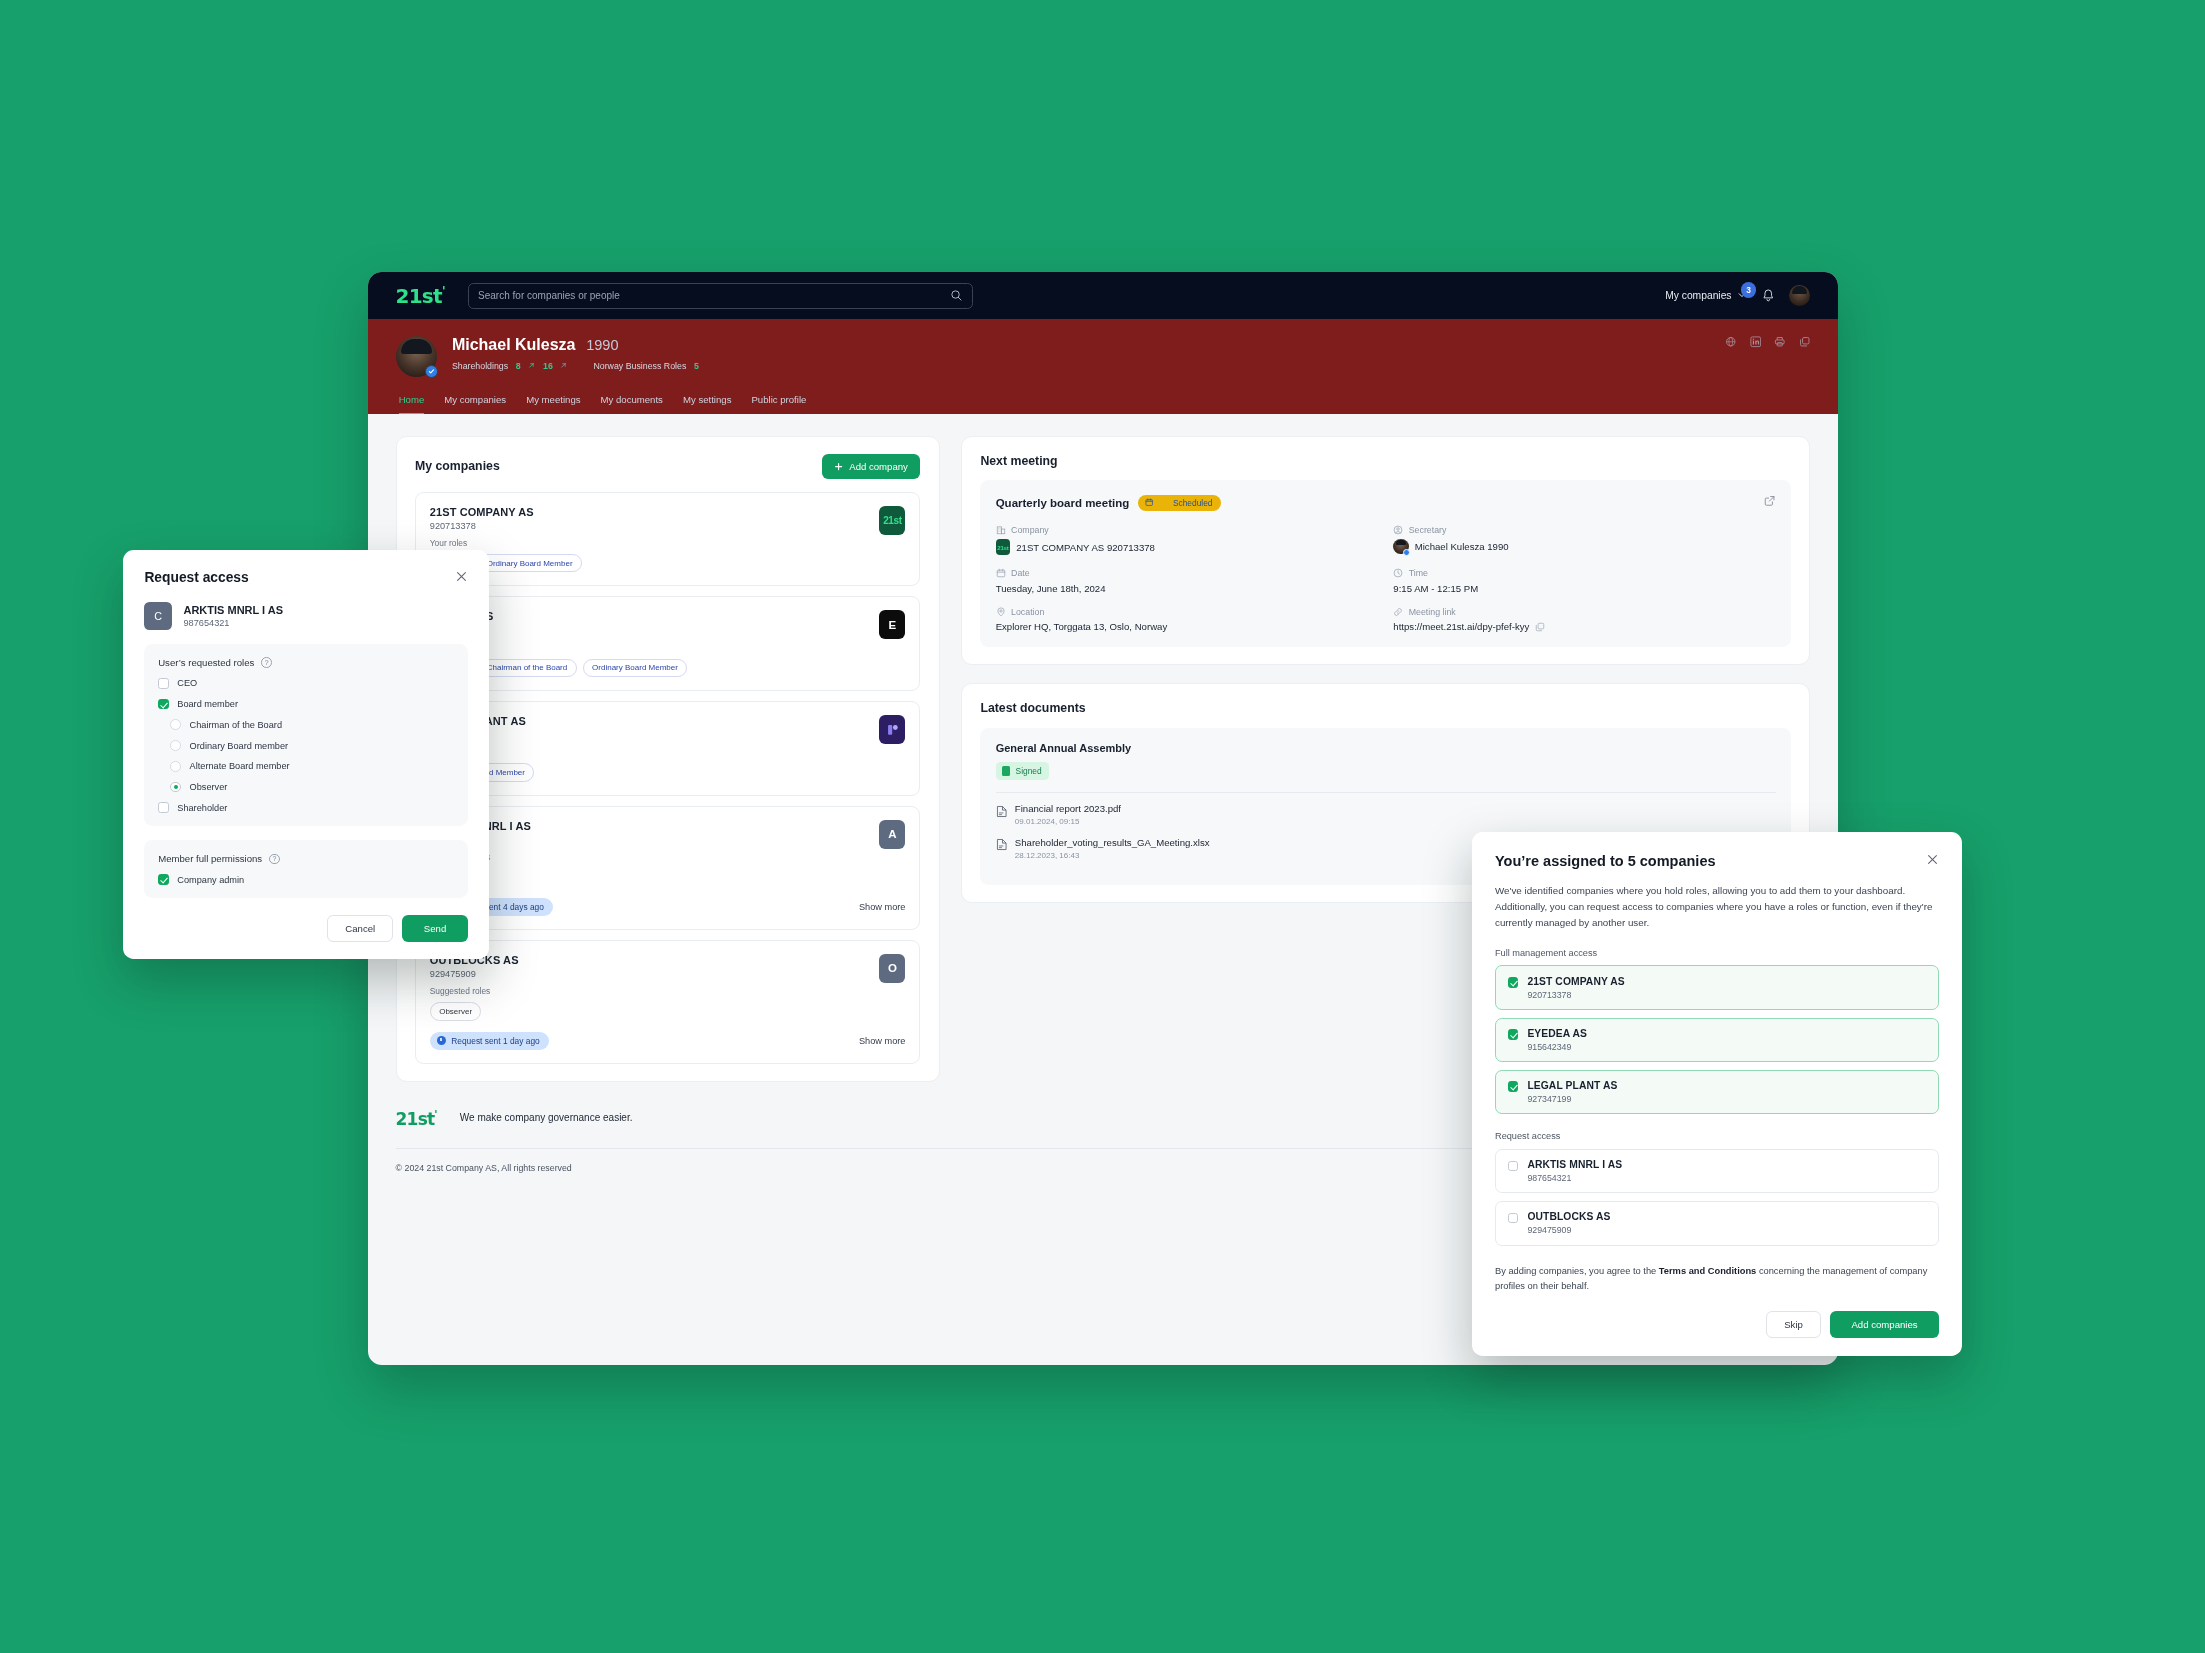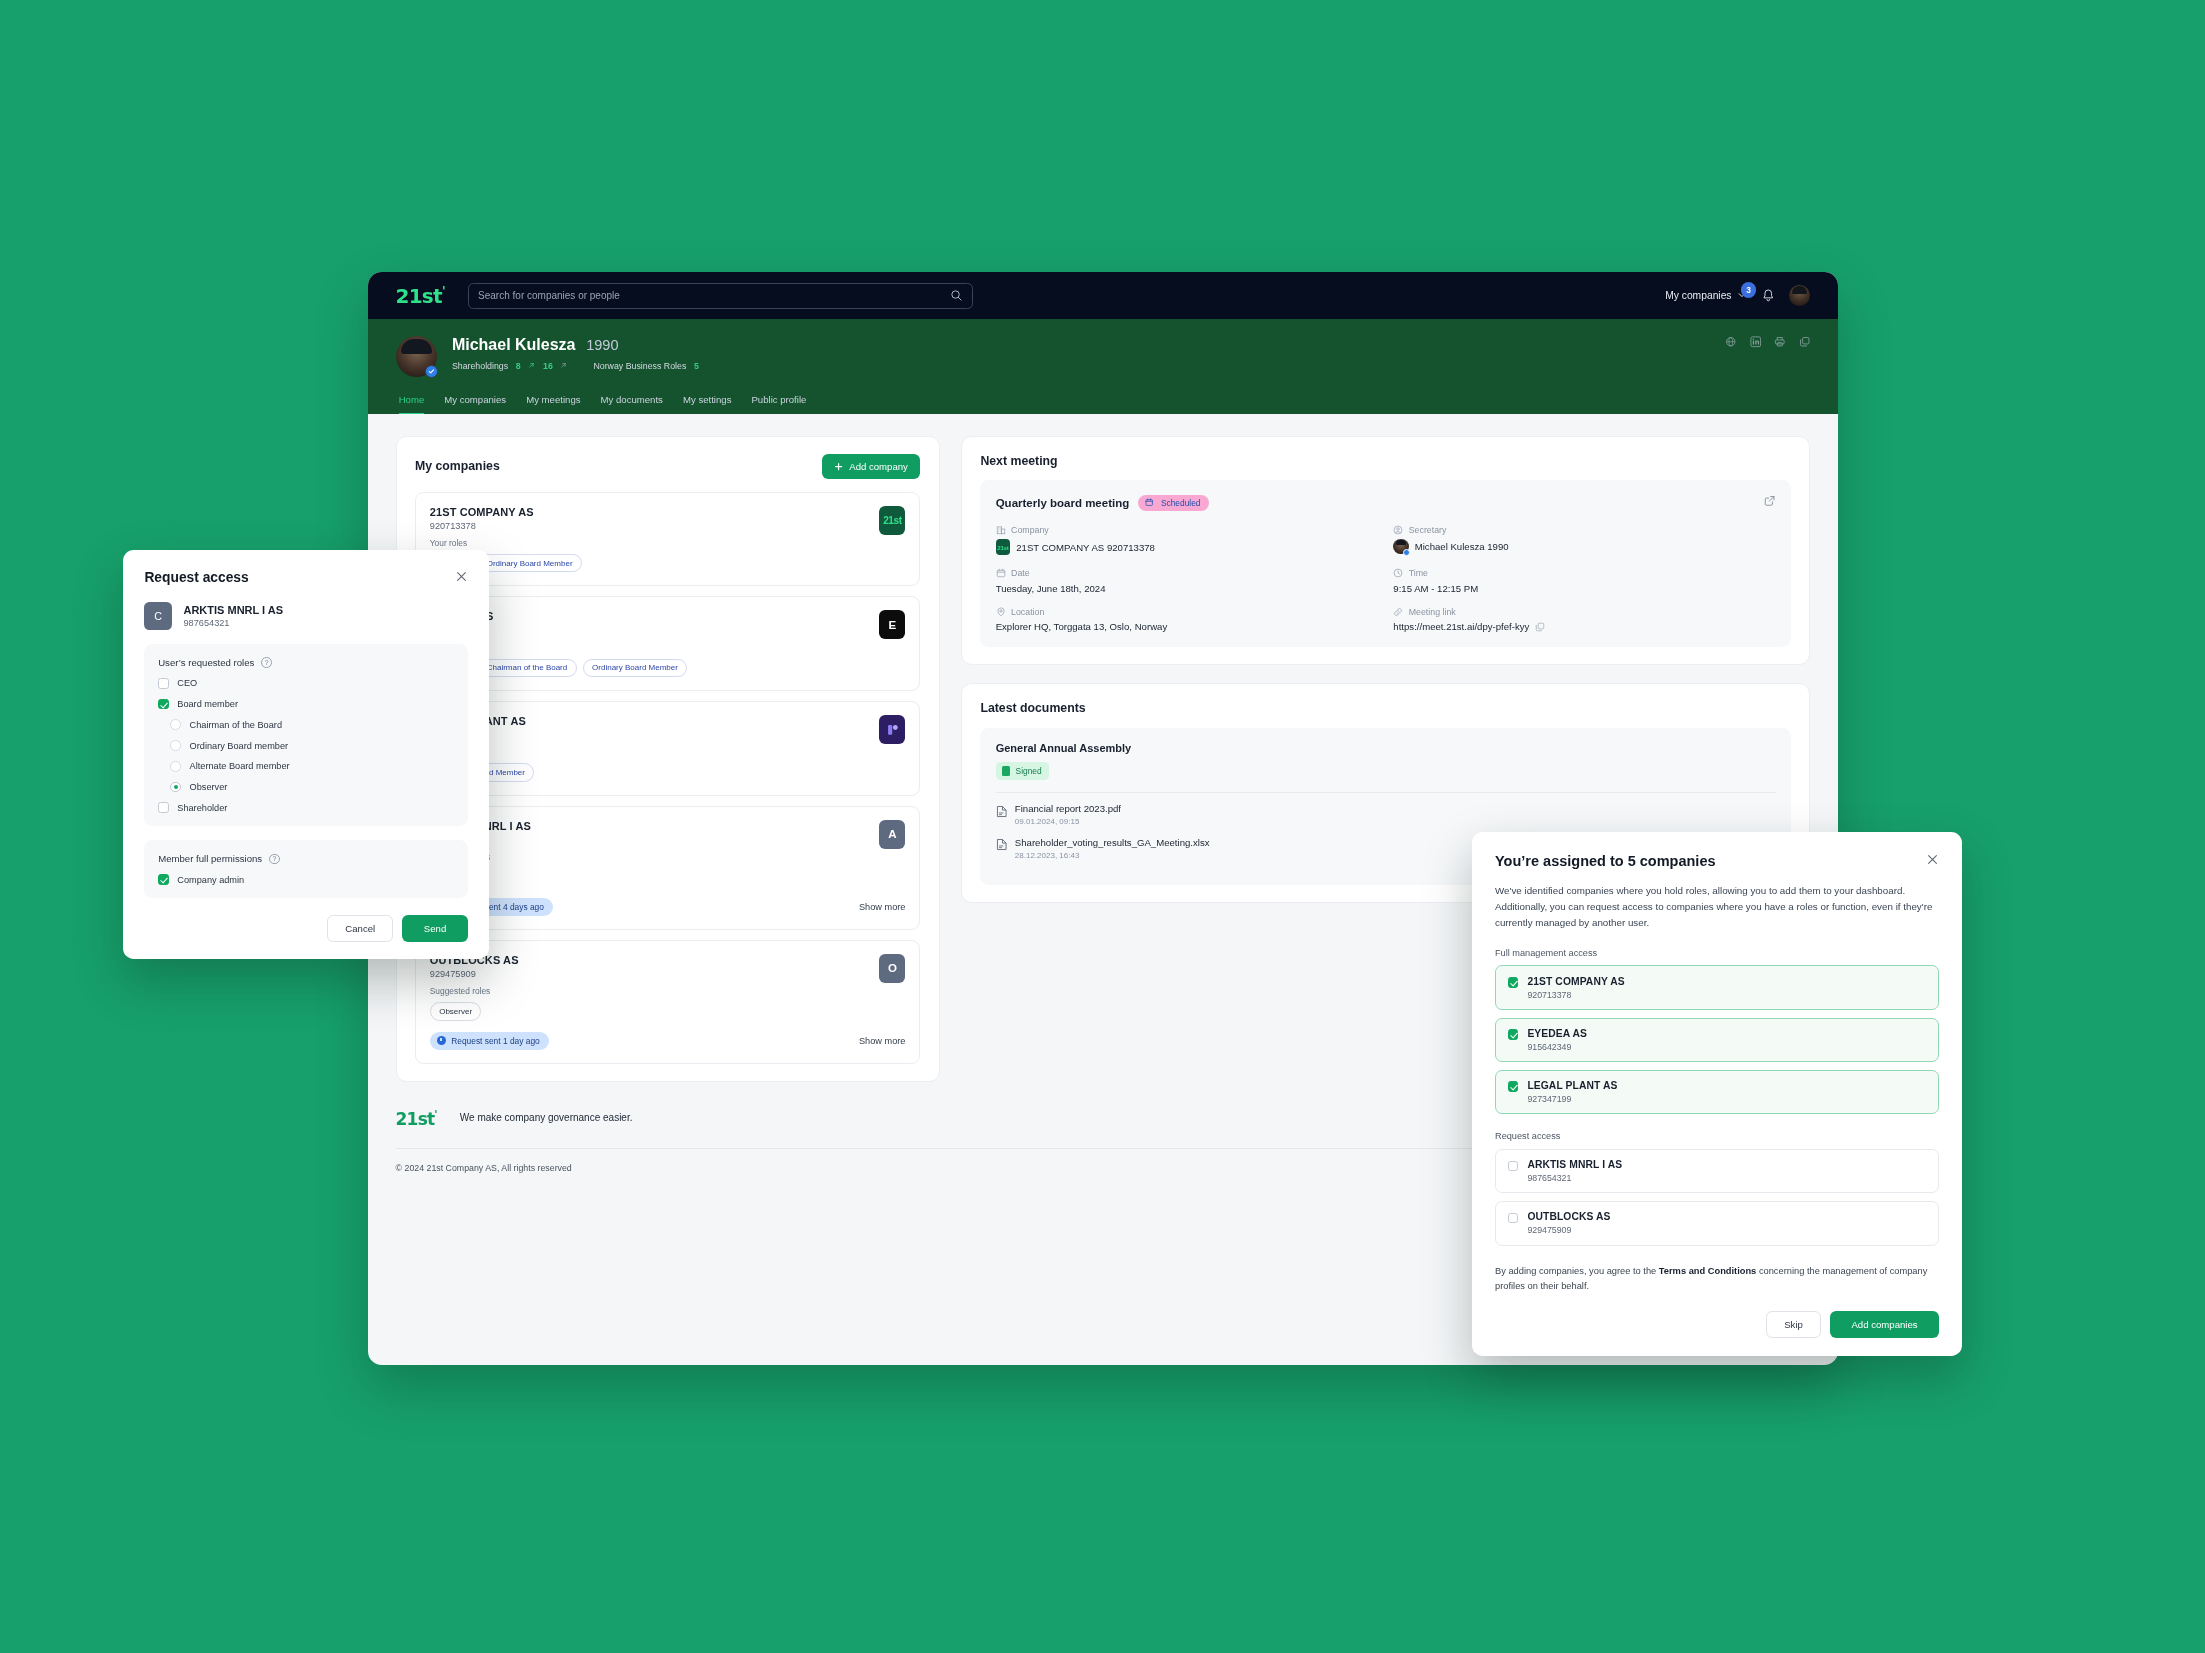--- a/index.html
+++ b/index.html
@@ -71,7 +71,7 @@
 
   
   .profilehdr {
-    background: #14532d; padding: 17px 27.6px 0 27.6px; position: relative;
+    background: #7f1d1d; padding: 17px 27.6px 0 27.6px; position: relative;
   }
   .phrow { display: flex; align-items: flex-start; gap: 15.3px; }
   .bigavatar {

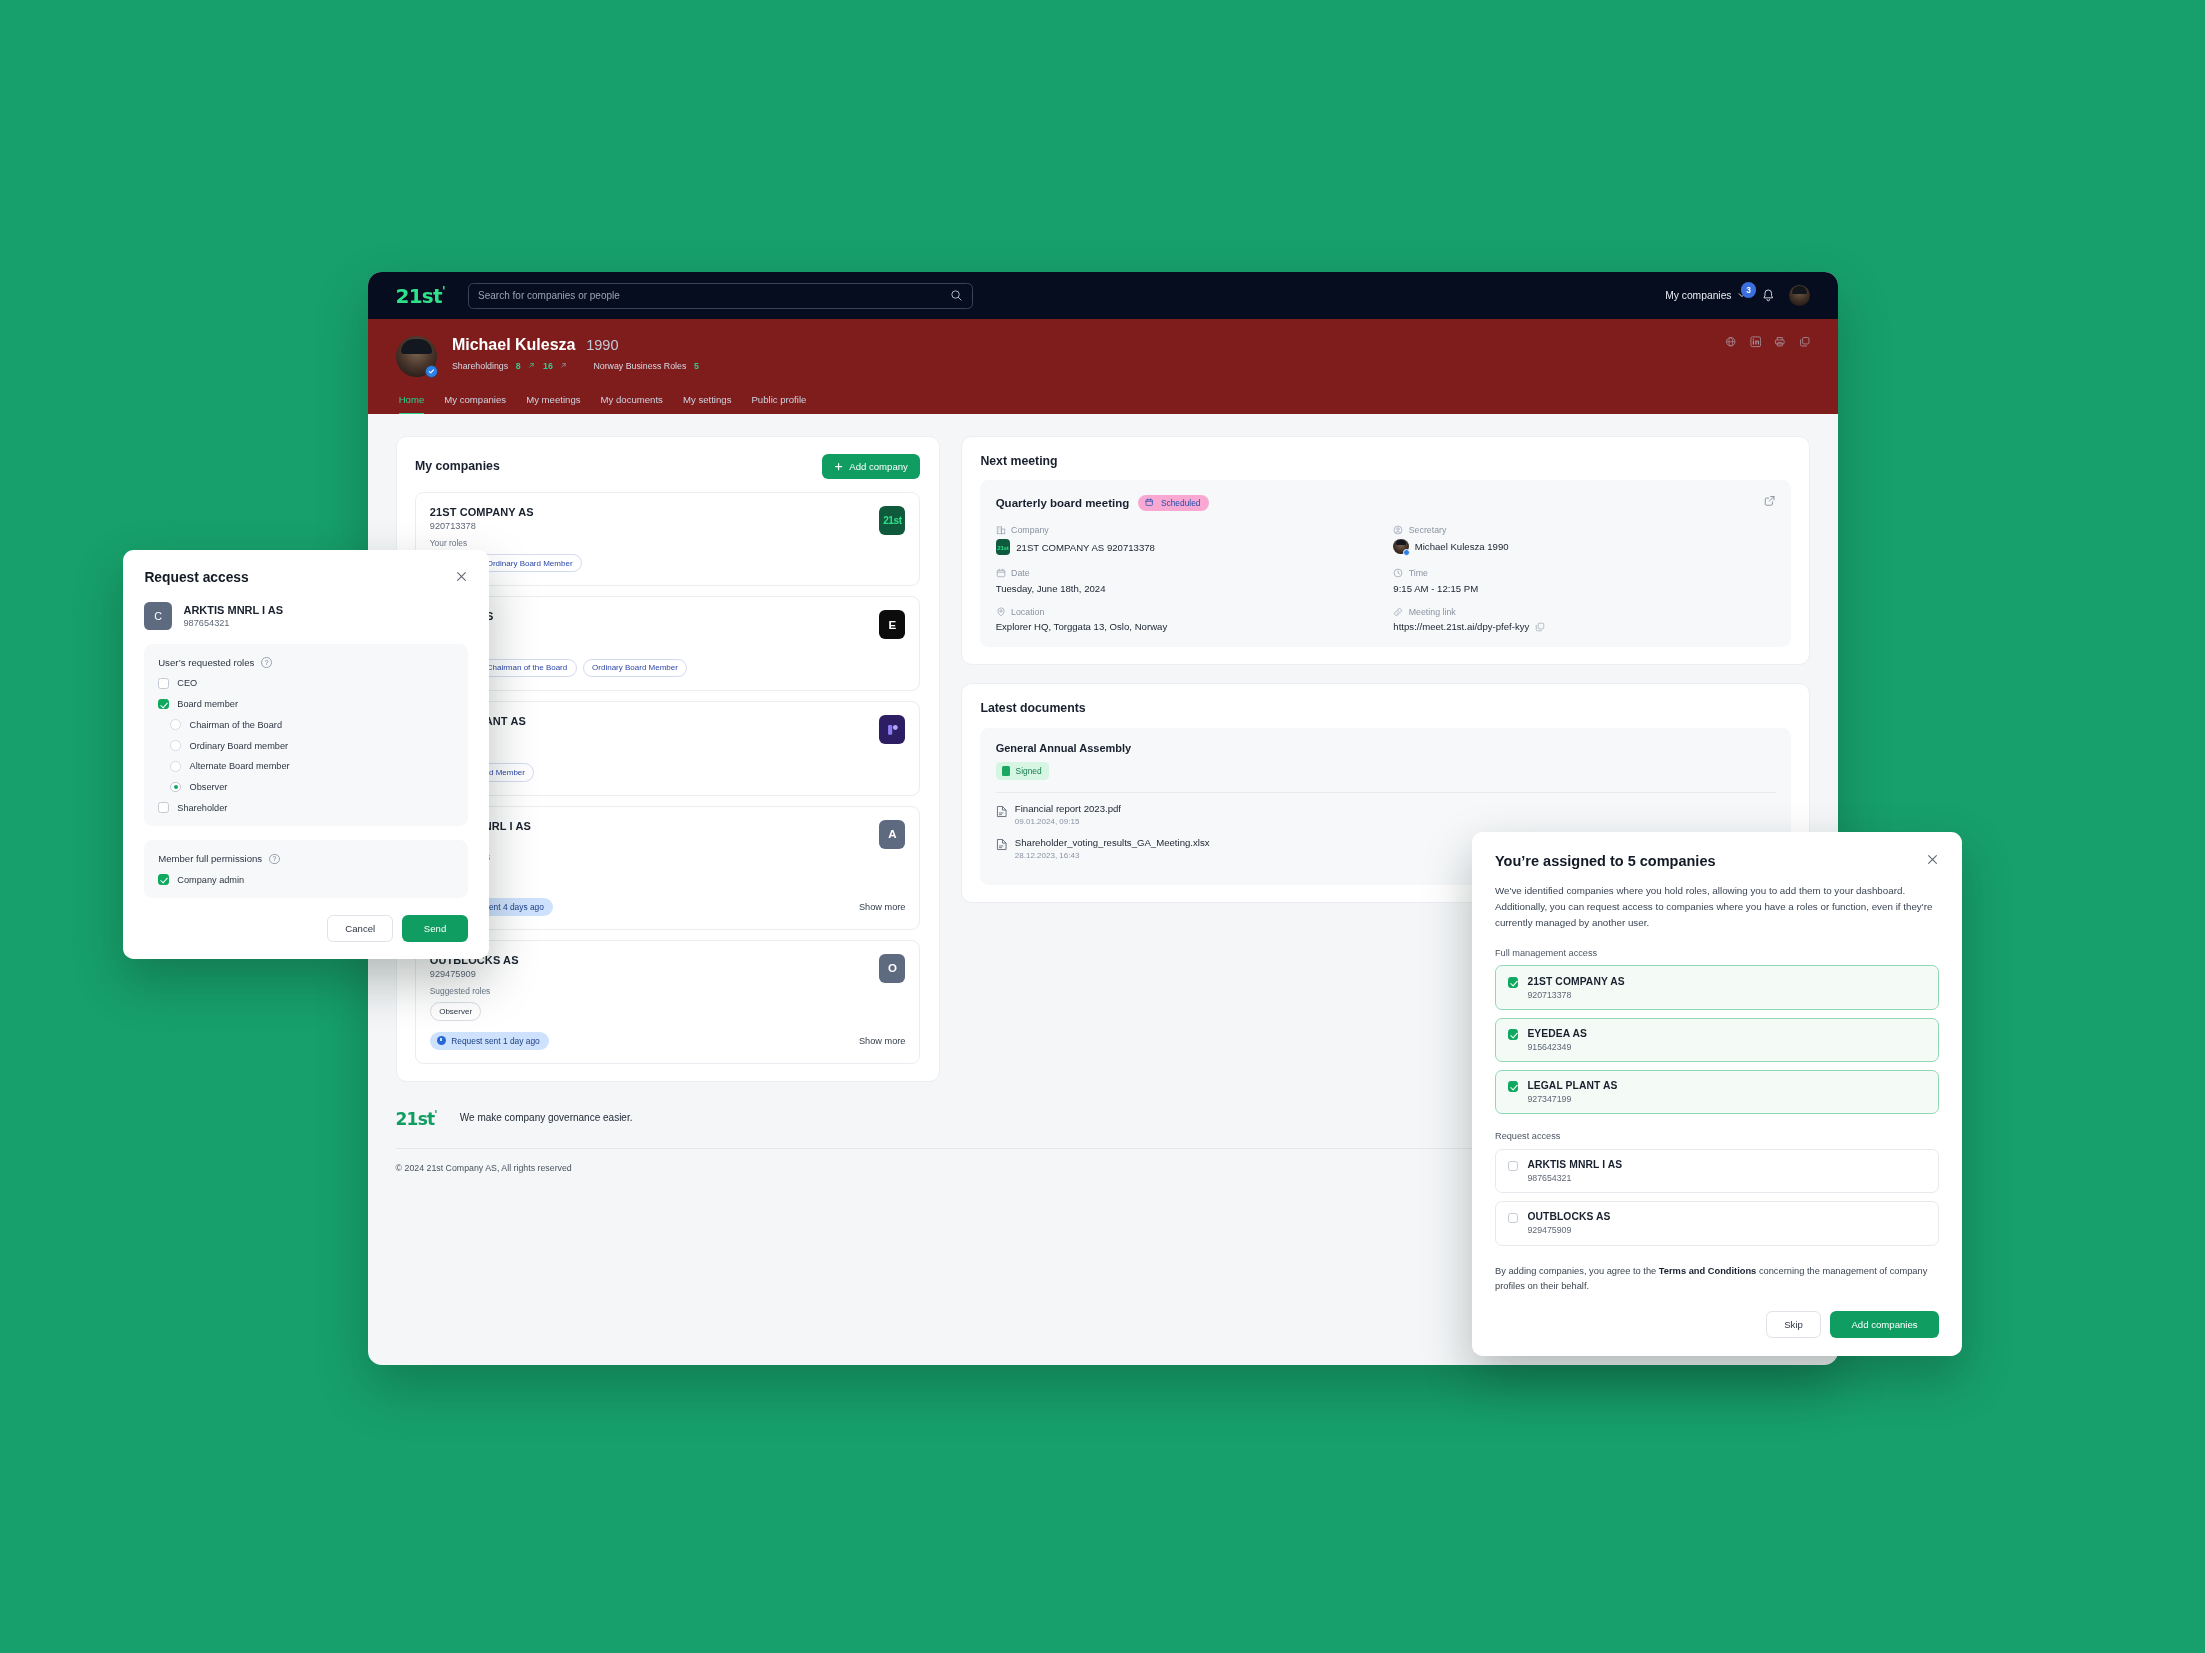--- a/index.html
+++ b/index.html
@@ -163,8 +163,8 @@
   .mtg-top { display: flex; align-items: center; gap: 9.2px; }
   .mtg-title { font-size: 11.5px; font-weight: 700; color: #18202e; }
   .sched {
-    background: #f9a8d4; color: #1d4fa8; font-size: 8.4px; border-radius: 15.3px;
-    padding: 3.1px 8.4px 3.1px 6.1px; display: flex; align-items: center; gap: 8px;
+    background: #eab308; color: #1d4fa8; font-size: 8.4px; border-radius: 15.3px;
+    padding: 3.1px 8.4px 3.1px 6.1px; display: flex; align-items: center; gap: 20px;
   }
   .extlink { position: absolute; right: 15.3px; top: 15.3px; width: 11.5px; height: 11.5px; opacity:.65;}
   .mtg-grid { display: grid; grid-template-columns: 1fr 1fr; gap: 13px 15.3px; margin-top: 13.8px; }

